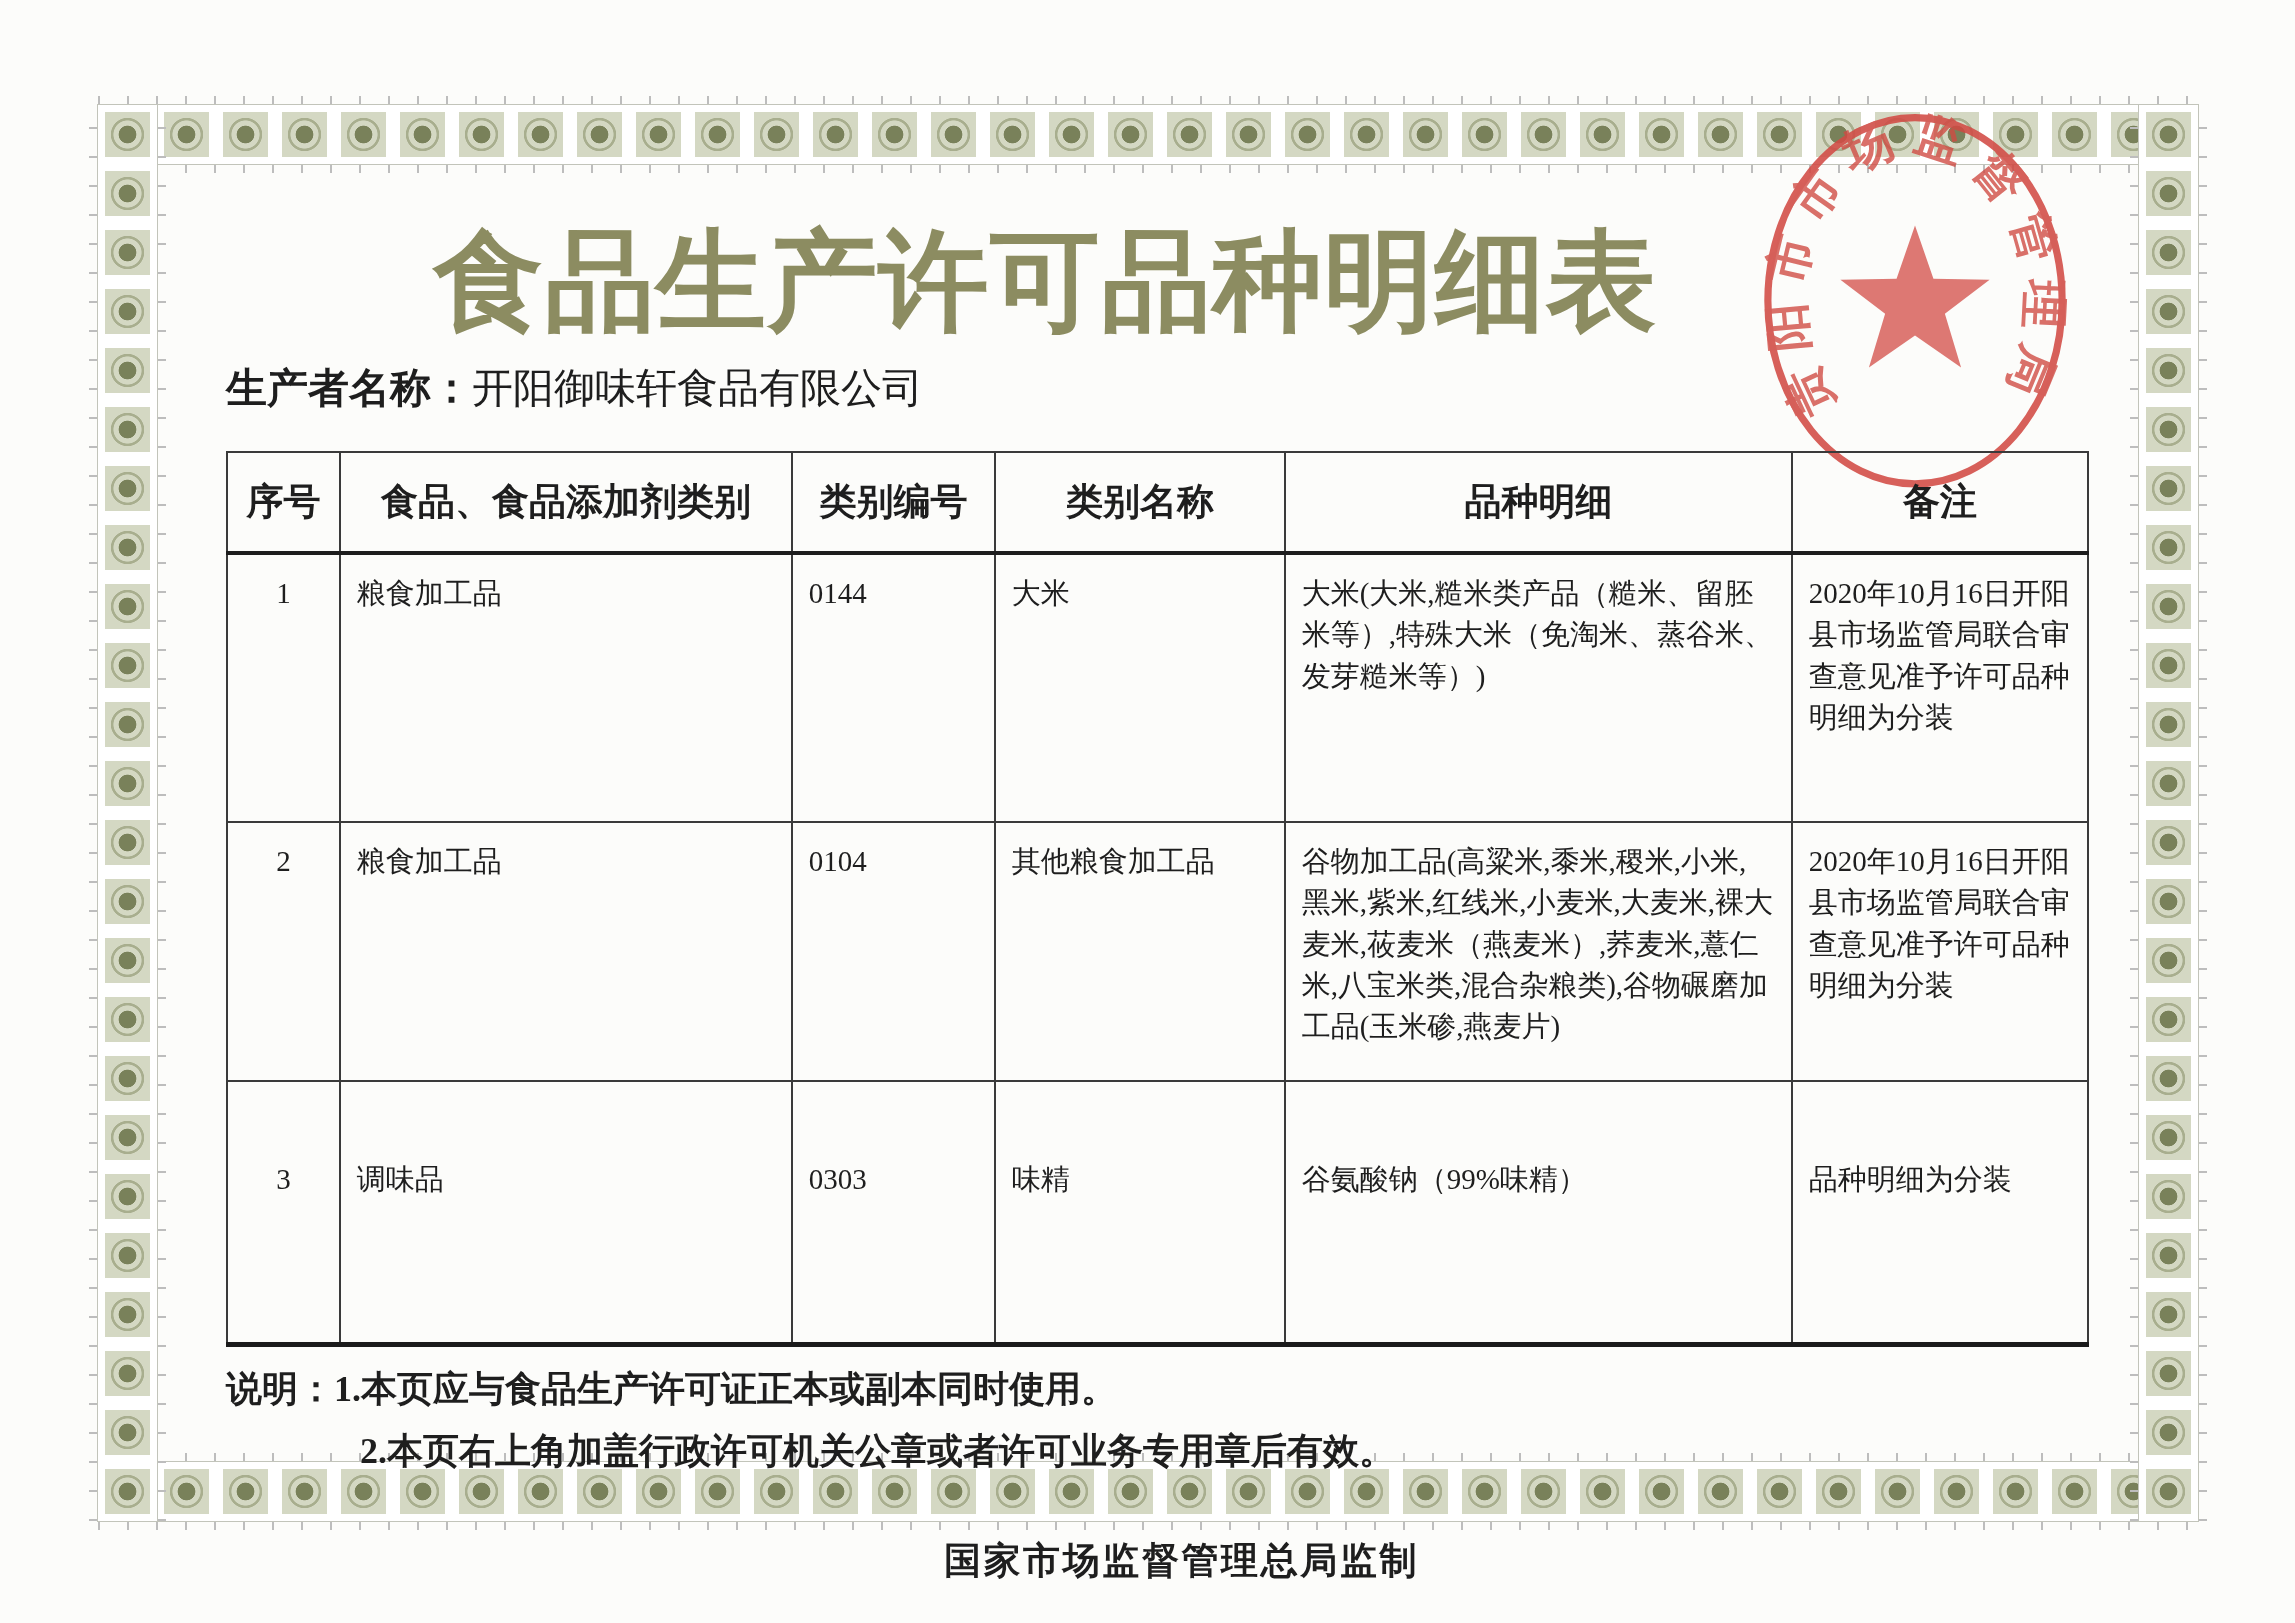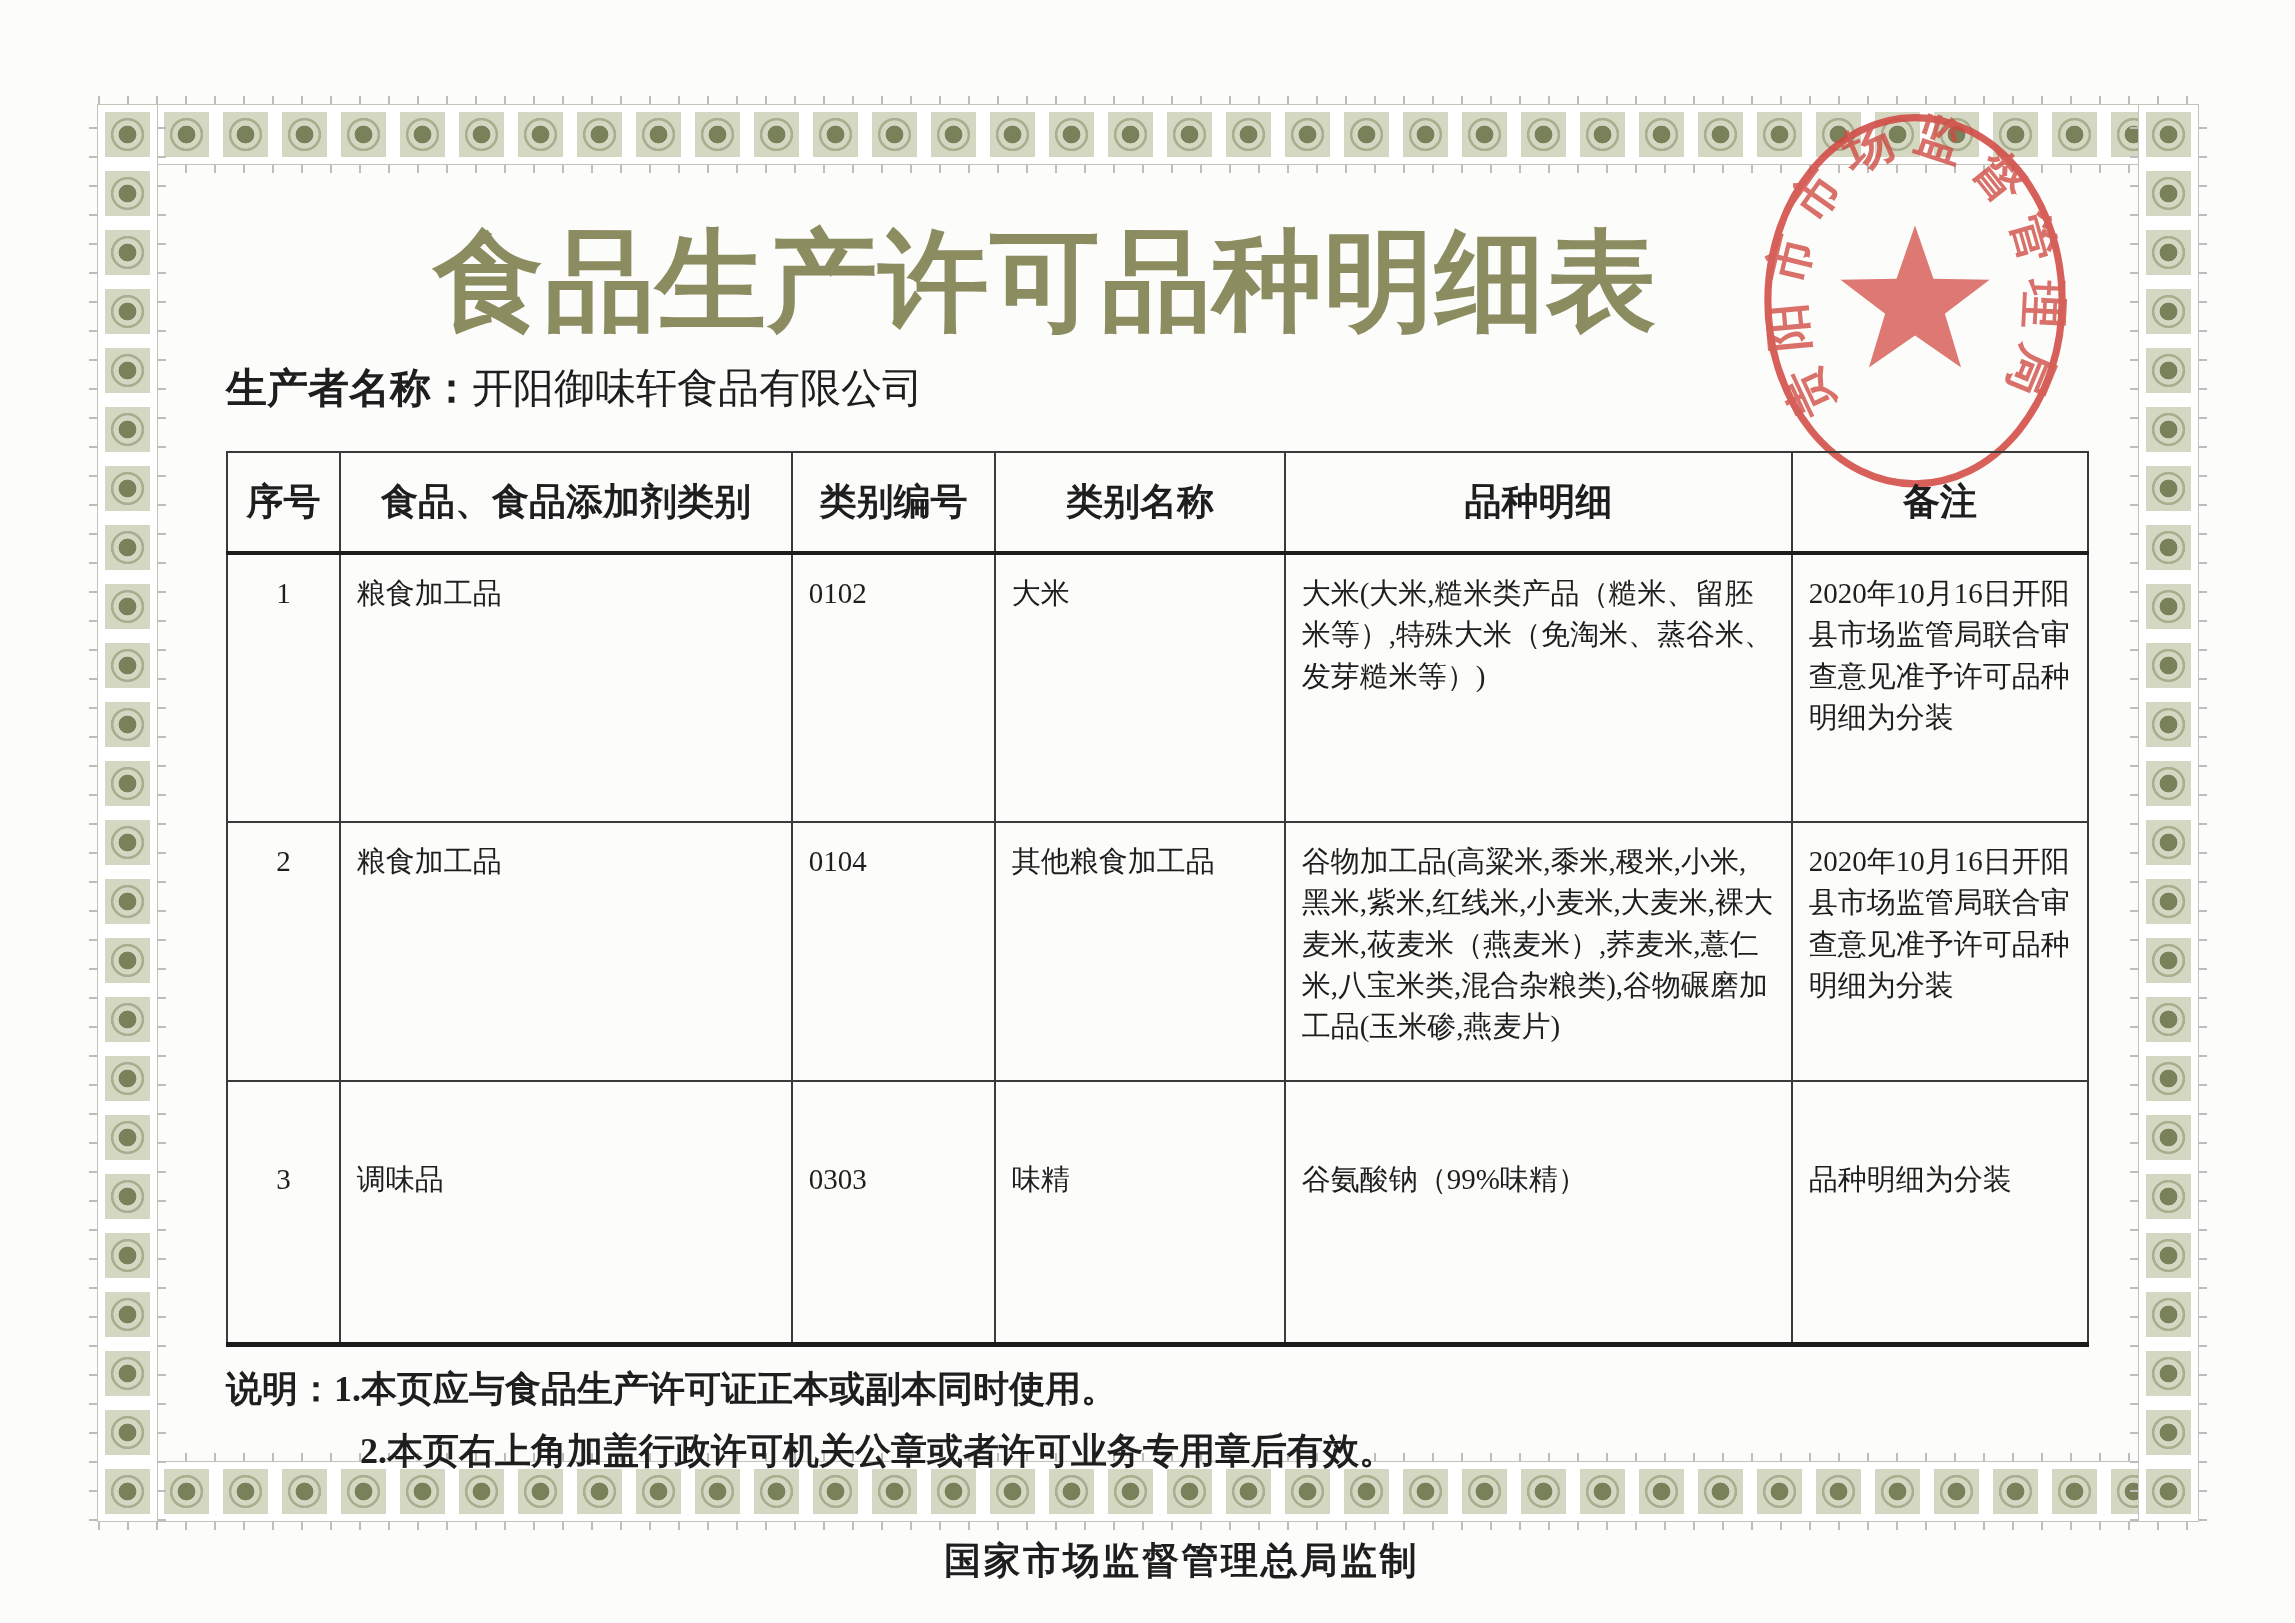--- a/index.html
+++ b/index.html
@@ -138,7 +138,7 @@
     <tr class="row-1">
       <td class="c-seq">1</td>
       <td>粮食加工品</td>
-      <td>0102</td>
+      <td>0144</td>
       <td>大米</td>
       <td>大米(大米,糙米类产品（糙米、留胚米等）,特殊大米（免淘米、蒸谷米、发芽糙米等）)</td>
       <td>2020年10月16日开阳县市场监管局联合审查意见准予许可品种明细为分装</td>

